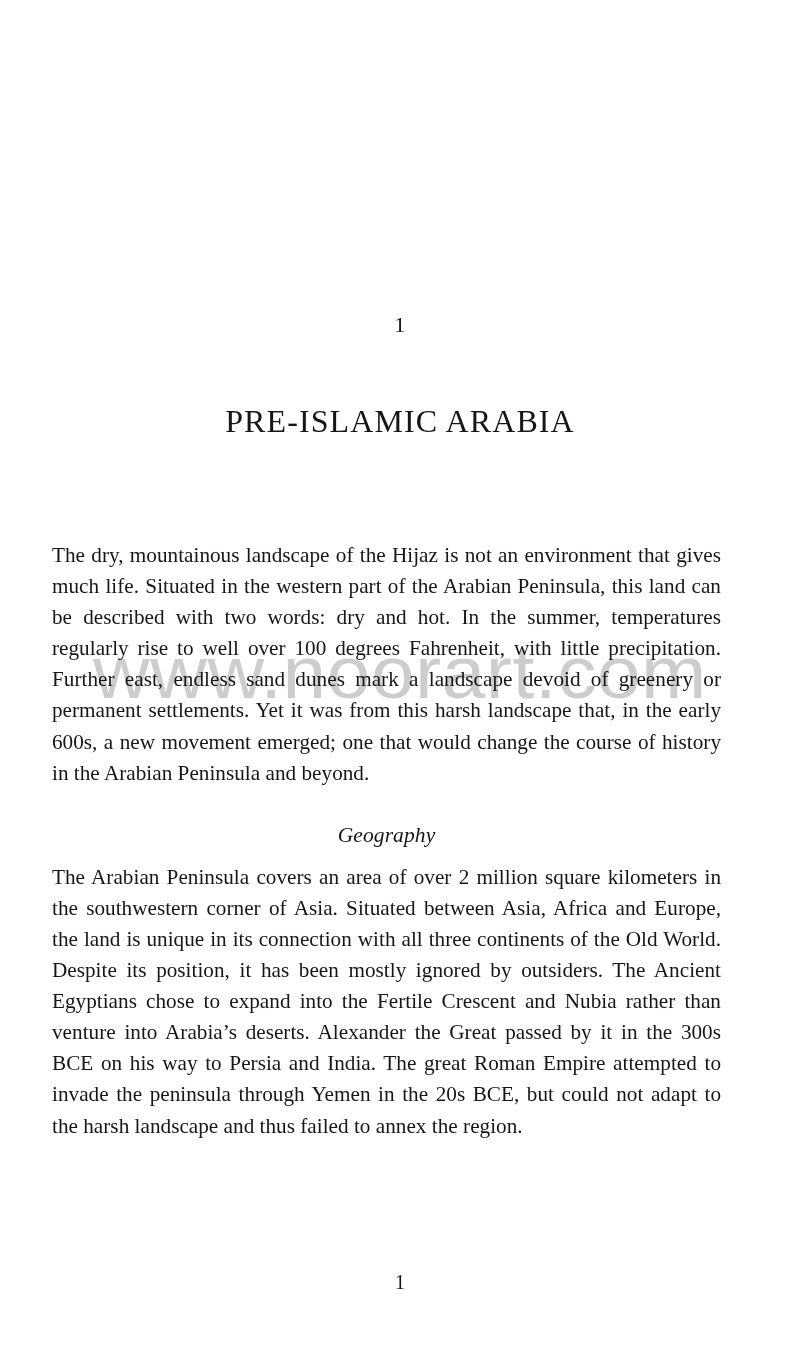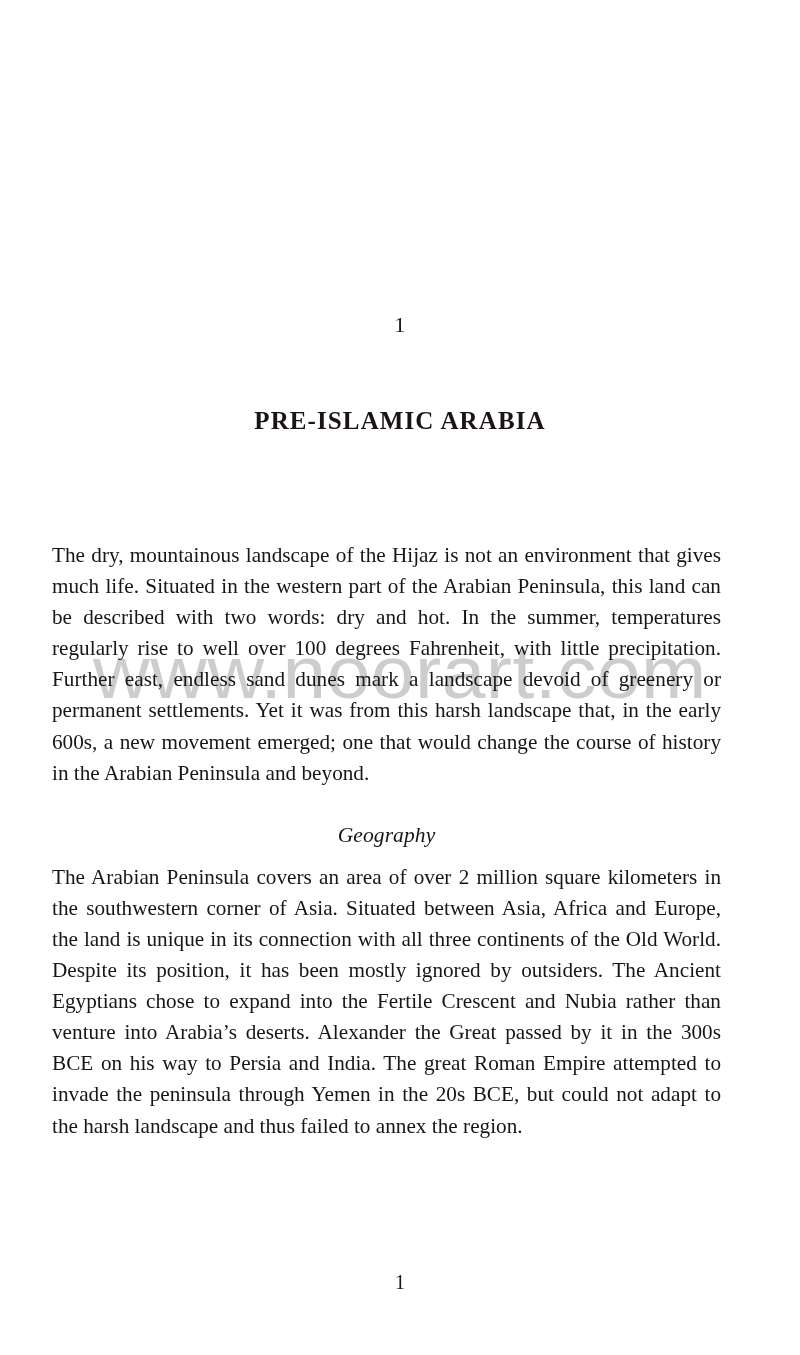--- a/index.html
+++ b/index.html
@@ -65,10 +65,10 @@
     top: 403px;
     width: 800px;
     text-align: center;
-    font-size: 25px;
+    font-size: 32px;
     line-height: 36px;
     letter-spacing: 1.1px;
-    font-weight: 700;
+    font-weight: 400;
     margin: 0;
     z-index: 3;
   }

